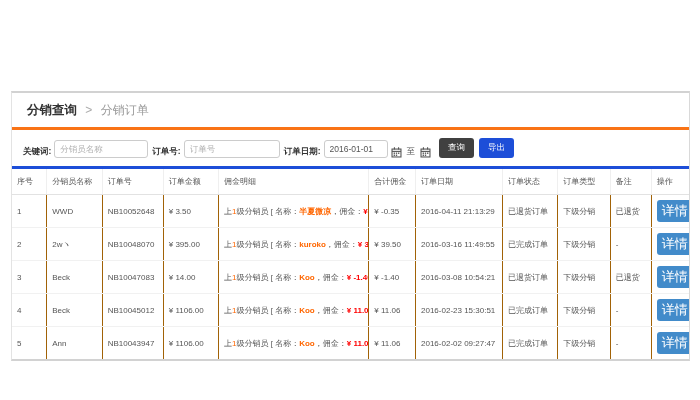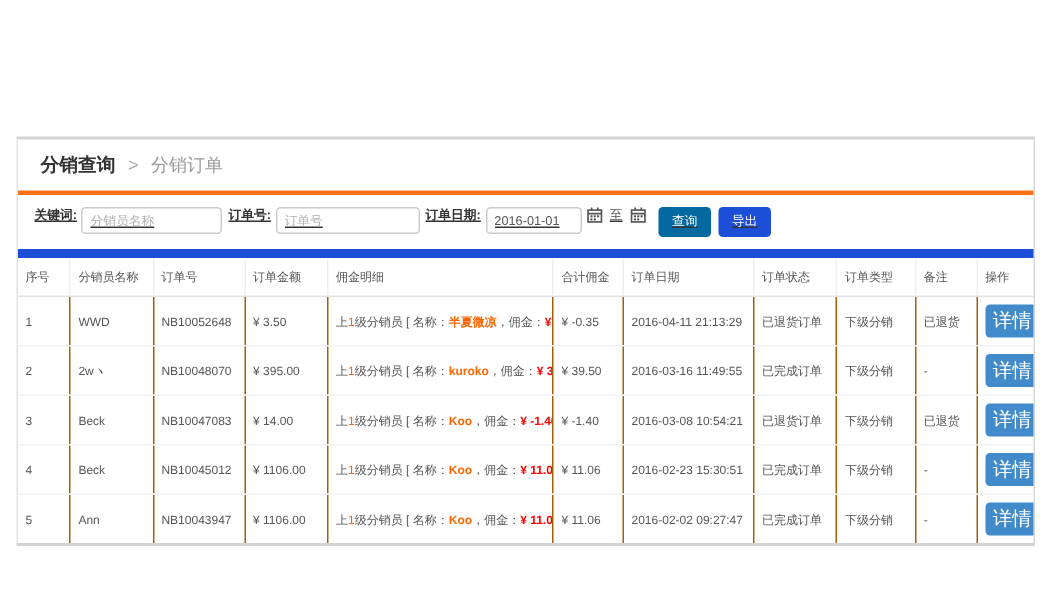--- a/index.html
+++ b/index.html
@@ -16,7 +16,7 @@
   .bc-section{color:#333;font-weight:bold;font-size:12.5px;cursor:pointer;}
   .bc-sep{margin:0 5px;color:#aaa;}
   .bc-page{color:#999;}
-  .filterbar{display:flex;align-items:flex-start;padding:8px 7px;border-bottom:6px solid #1d4ed8;font-size:8.5px;color:#333;text-decoration:underline;}
+  .filterbar{display:flex;align-items:flex-end;padding:8px 7px;border-bottom:3px solid #1d4ed8;font-size:8.5px;color:#333;}
   .flabel{font-weight:bold;margin:0 3px 0 4px;white-space:nowrap;color:#333;}
   .tinput{
     height:18px;border:1px solid #ccc;border-radius:3px;padding:0 5px;

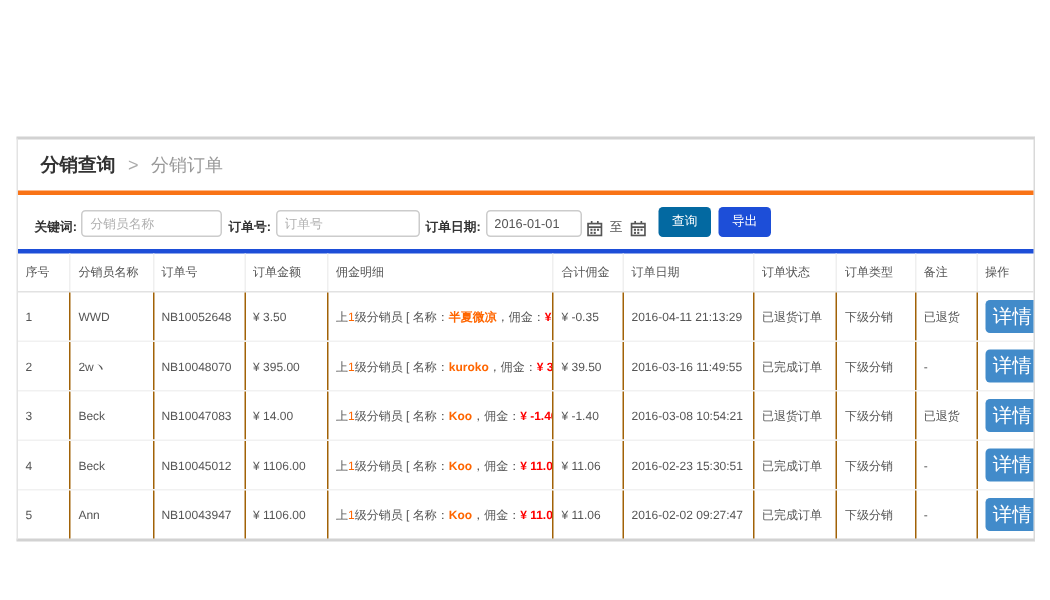--- a/index.html
+++ b/index.html
@@ -27,7 +27,7 @@
   .cal{display:inline-flex;align-items:center;margin:0 3px;cursor:pointer;}
   .to{color:#555;margin:0 2px;}
   .btn{border:none;border-radius:3px;color:#fff;font-size:8.5px;padding:4px 9px;margin-left:5px;font-family:inherit;cursor:pointer;}
-  .btn-search{background:#0369a1;}
+  .btn-search{background:#404040;}
   .btn-export{background:#1d4ed8;}
   table.orders{width:100%;border-collapse:collapse;table-layout:fixed;font-size:8px;color:#555;}
   .orders th{

